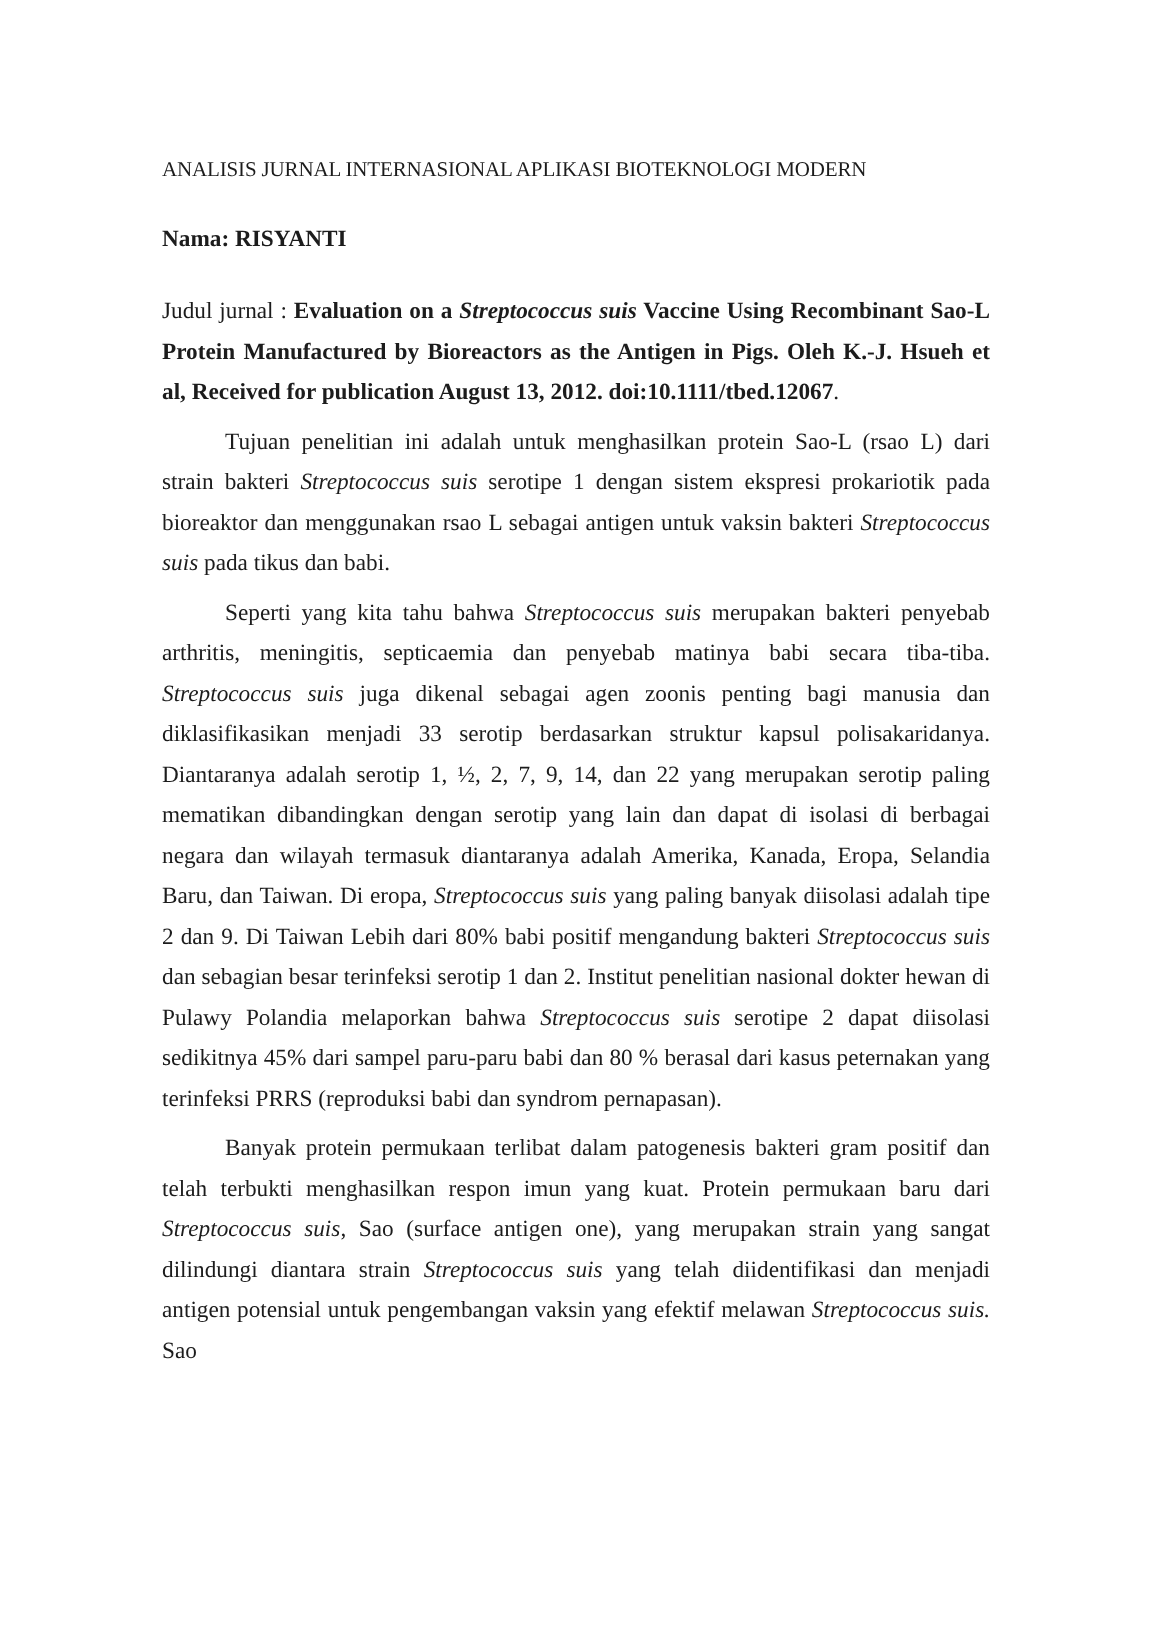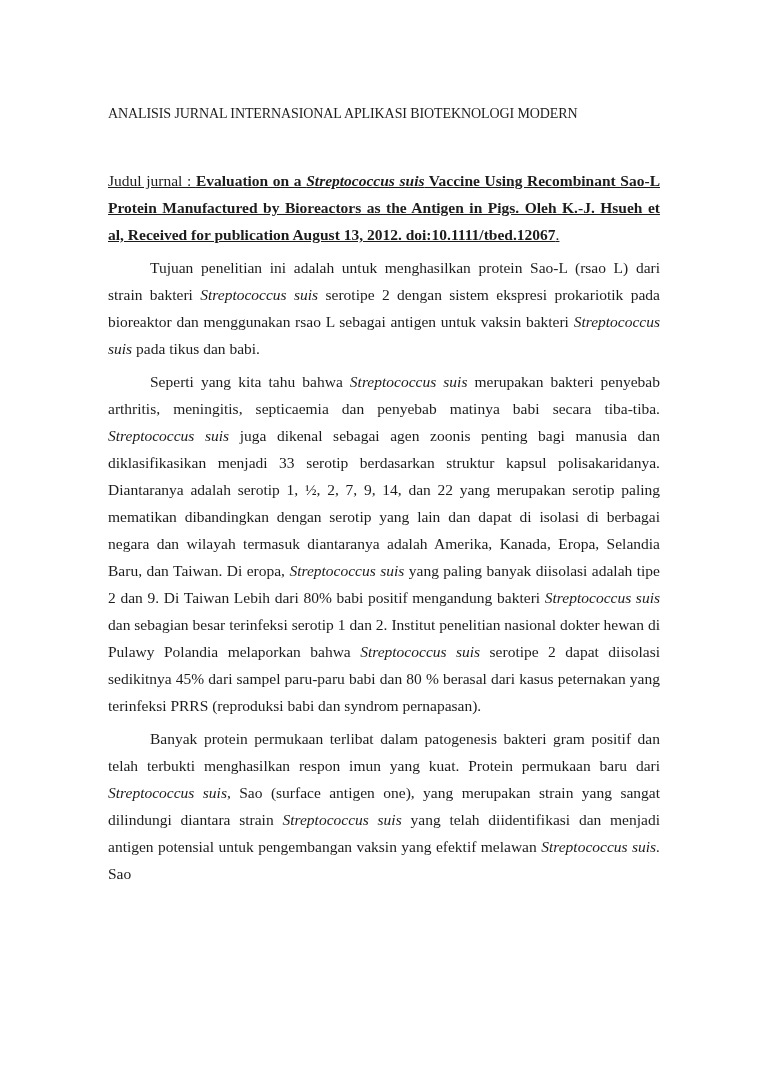--- a/index.html
+++ b/index.html
@@ -54,6 +54,9 @@
   <h1 class="doc-title">ANALISIS JURNAL INTERNASIONAL APLIKASI BIOTEKNOLOGI MODERN</h1>
 
   <div class="identity">
+    <p class="id-row">
+      <span class="id-label">Nama</span><span class="id-value">: RISYANTI</span>
+    </p>
   </div>
 
   <p class="para judul"><span>Judul jurnal : </span><span class="bd">Evaluation on a </span><span class="it bd">Streptococcus suis</span><span class="bd"> Vaccine Using Recombinant Sao-L Protein Manufactured by Bioreactors as the Antigen in Pigs. Oleh K.-J. Hsueh et al, Received for publication August 13, 2012. doi:10.1111/tbed.12067</span><span>.</span></p>

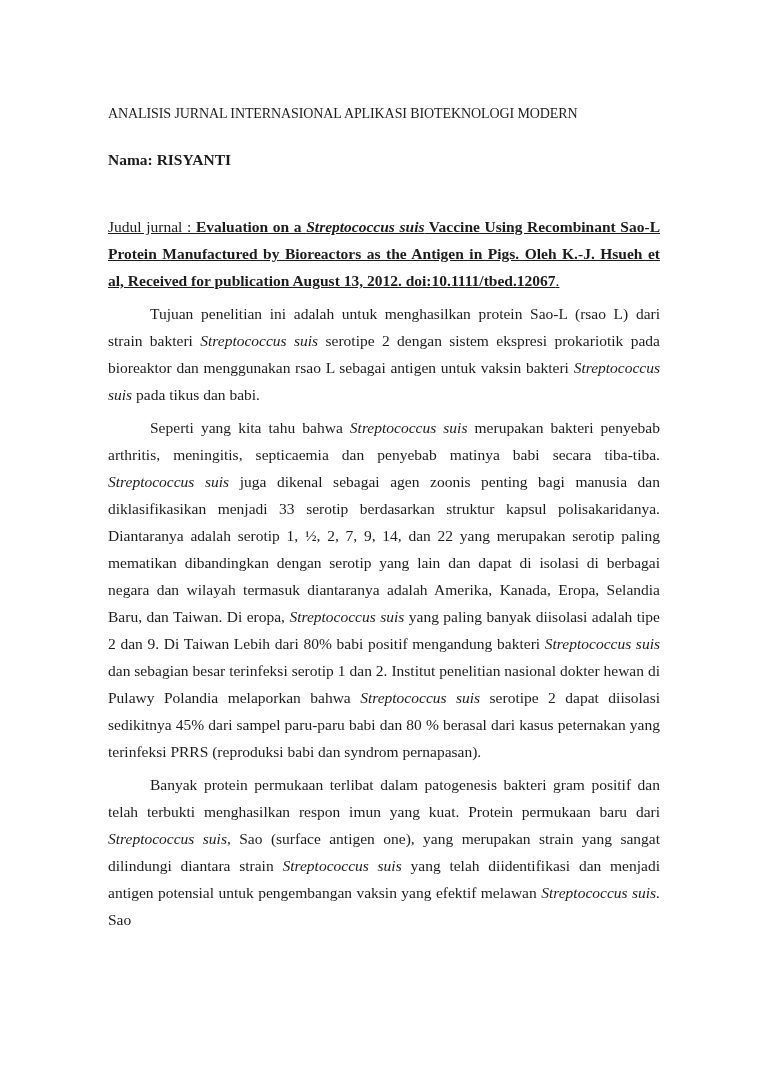--- a/index.html
+++ b/index.html
@@ -41,7 +41,7 @@
     line-height: 27px;
     text-align: justify;
   }
-  .judul { margin-top: 39px; text-decoration: underline; }
+  .judul { margin-top: 20px; }
   .body-para { margin-top: 6px; text-indent: 42px; }
   .it { font-style: italic; }
   .bd { font-weight: 700; }

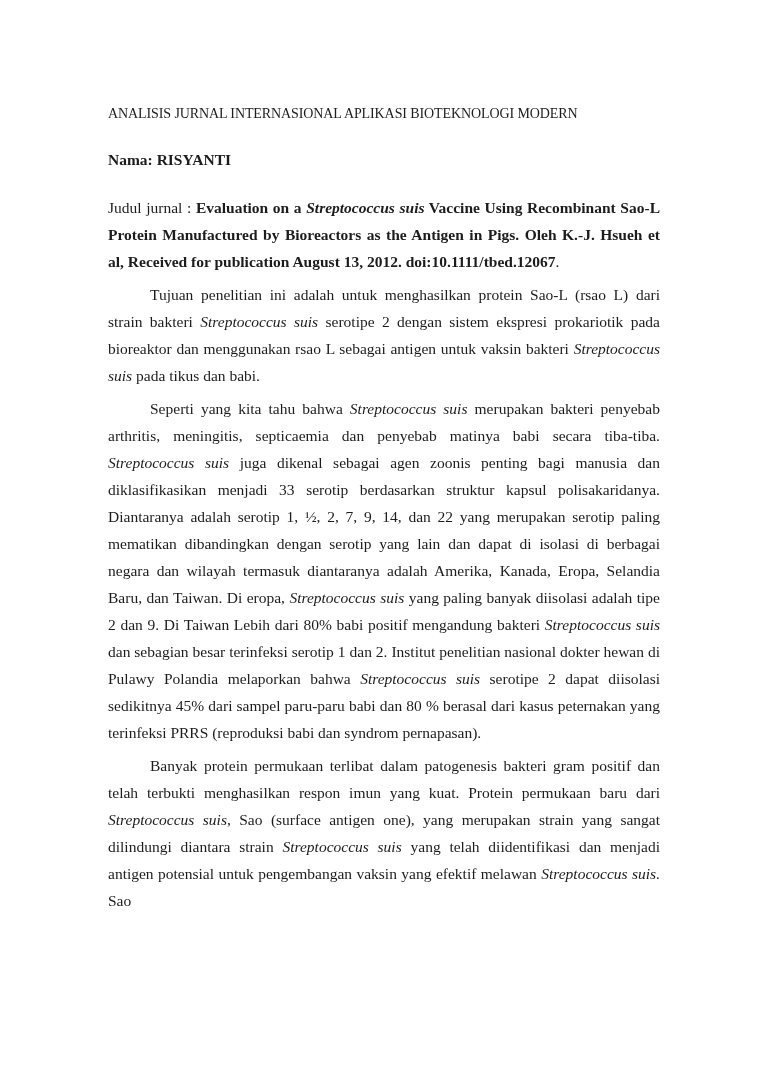--- a/index.html
+++ b/index.html
@@ -61,7 +61,7 @@
 
   <p class="para judul"><span>Judul jurnal : </span><span class="bd">Evaluation on a </span><span class="it bd">Streptococcus suis</span><span class="bd"> Vaccine Using Recombinant Sao-L Protein Manufactured by Bioreactors as the Antigen in Pigs. Oleh K.-J. Hsueh et al, Received for publication August 13, 2012. doi:10.1111/tbed.12067</span><span>.</span></p>
 
-  <p class="para body-para"><span>Tujuan penelitian ini adalah untuk menghasilkan protein Sao-L (rsao L) dari strain bakteri </span><span class="it">Streptococcus suis</span><span> serotipe 2 dengan sistem ekspresi prokariotik pada bioreaktor dan menggunakan rsao L sebagai antigen untuk vaksin bakteri </span><span class="it">Streptococcus suis</span><span>  pada tikus dan babi.</span></p>
+  <p class="para body-para"><span>Tujuan penelitian ini adalah untuk menghasilkan protein Sao-L (rsao L) dari strain bakteri </span><span class="it">Streptococcus suis</span><span> serotipe 1 dengan sistem ekspresi prokariotik pada bioreaktor dan menggunakan rsao L sebagai antigen untuk vaksin bakteri </span><span class="it">Streptococcus suis</span><span>  pada tikus dan babi.</span></p>
 
   <p class="para body-para"><span>Seperti yang kita tahu bahwa </span><span class="it">Streptococcus suis</span><span> merupakan bakteri penyebab arthritis, meningitis, septicaemia dan penyebab matinya babi secara tiba-tiba. </span><span class="it">Streptococcus suis</span><span> juga dikenal sebagai agen zoonis penting bagi manusia dan diklasifikasikan menjadi 33 serotip berdasarkan struktur kapsul polisakaridanya. Diantaranya adalah serotip 1, ½, 2, 7, 9, 14, dan 22  yang merupakan serotip  paling mematikan dibandingkan dengan serotip yang lain dan dapat di isolasi di berbagai negara dan wilayah termasuk diantaranya adalah Amerika, Kanada, Eropa, Selandia Baru, dan Taiwan. Di eropa, </span><span class="it">Streptococcus suis</span><span> yang paling banyak diisolasi adalah tipe 2 dan 9. Di Taiwan Lebih dari 80% babi positif mengandung bakteri </span><span class="it">Streptococcus suis</span><span> dan sebagian besar terinfeksi serotip 1 dan 2. Institut penelitian nasional dokter hewan di Pulawy Polandia melaporkan bahwa </span><span class="it">Streptococcus suis</span><span> serotipe  2 dapat diisolasi sedikitnya 45% dari sampel paru-paru babi dan 80 % berasal dari kasus peternakan yang terinfeksi PRRS (reproduksi babi dan syndrom pernapasan).</span></p>
 

